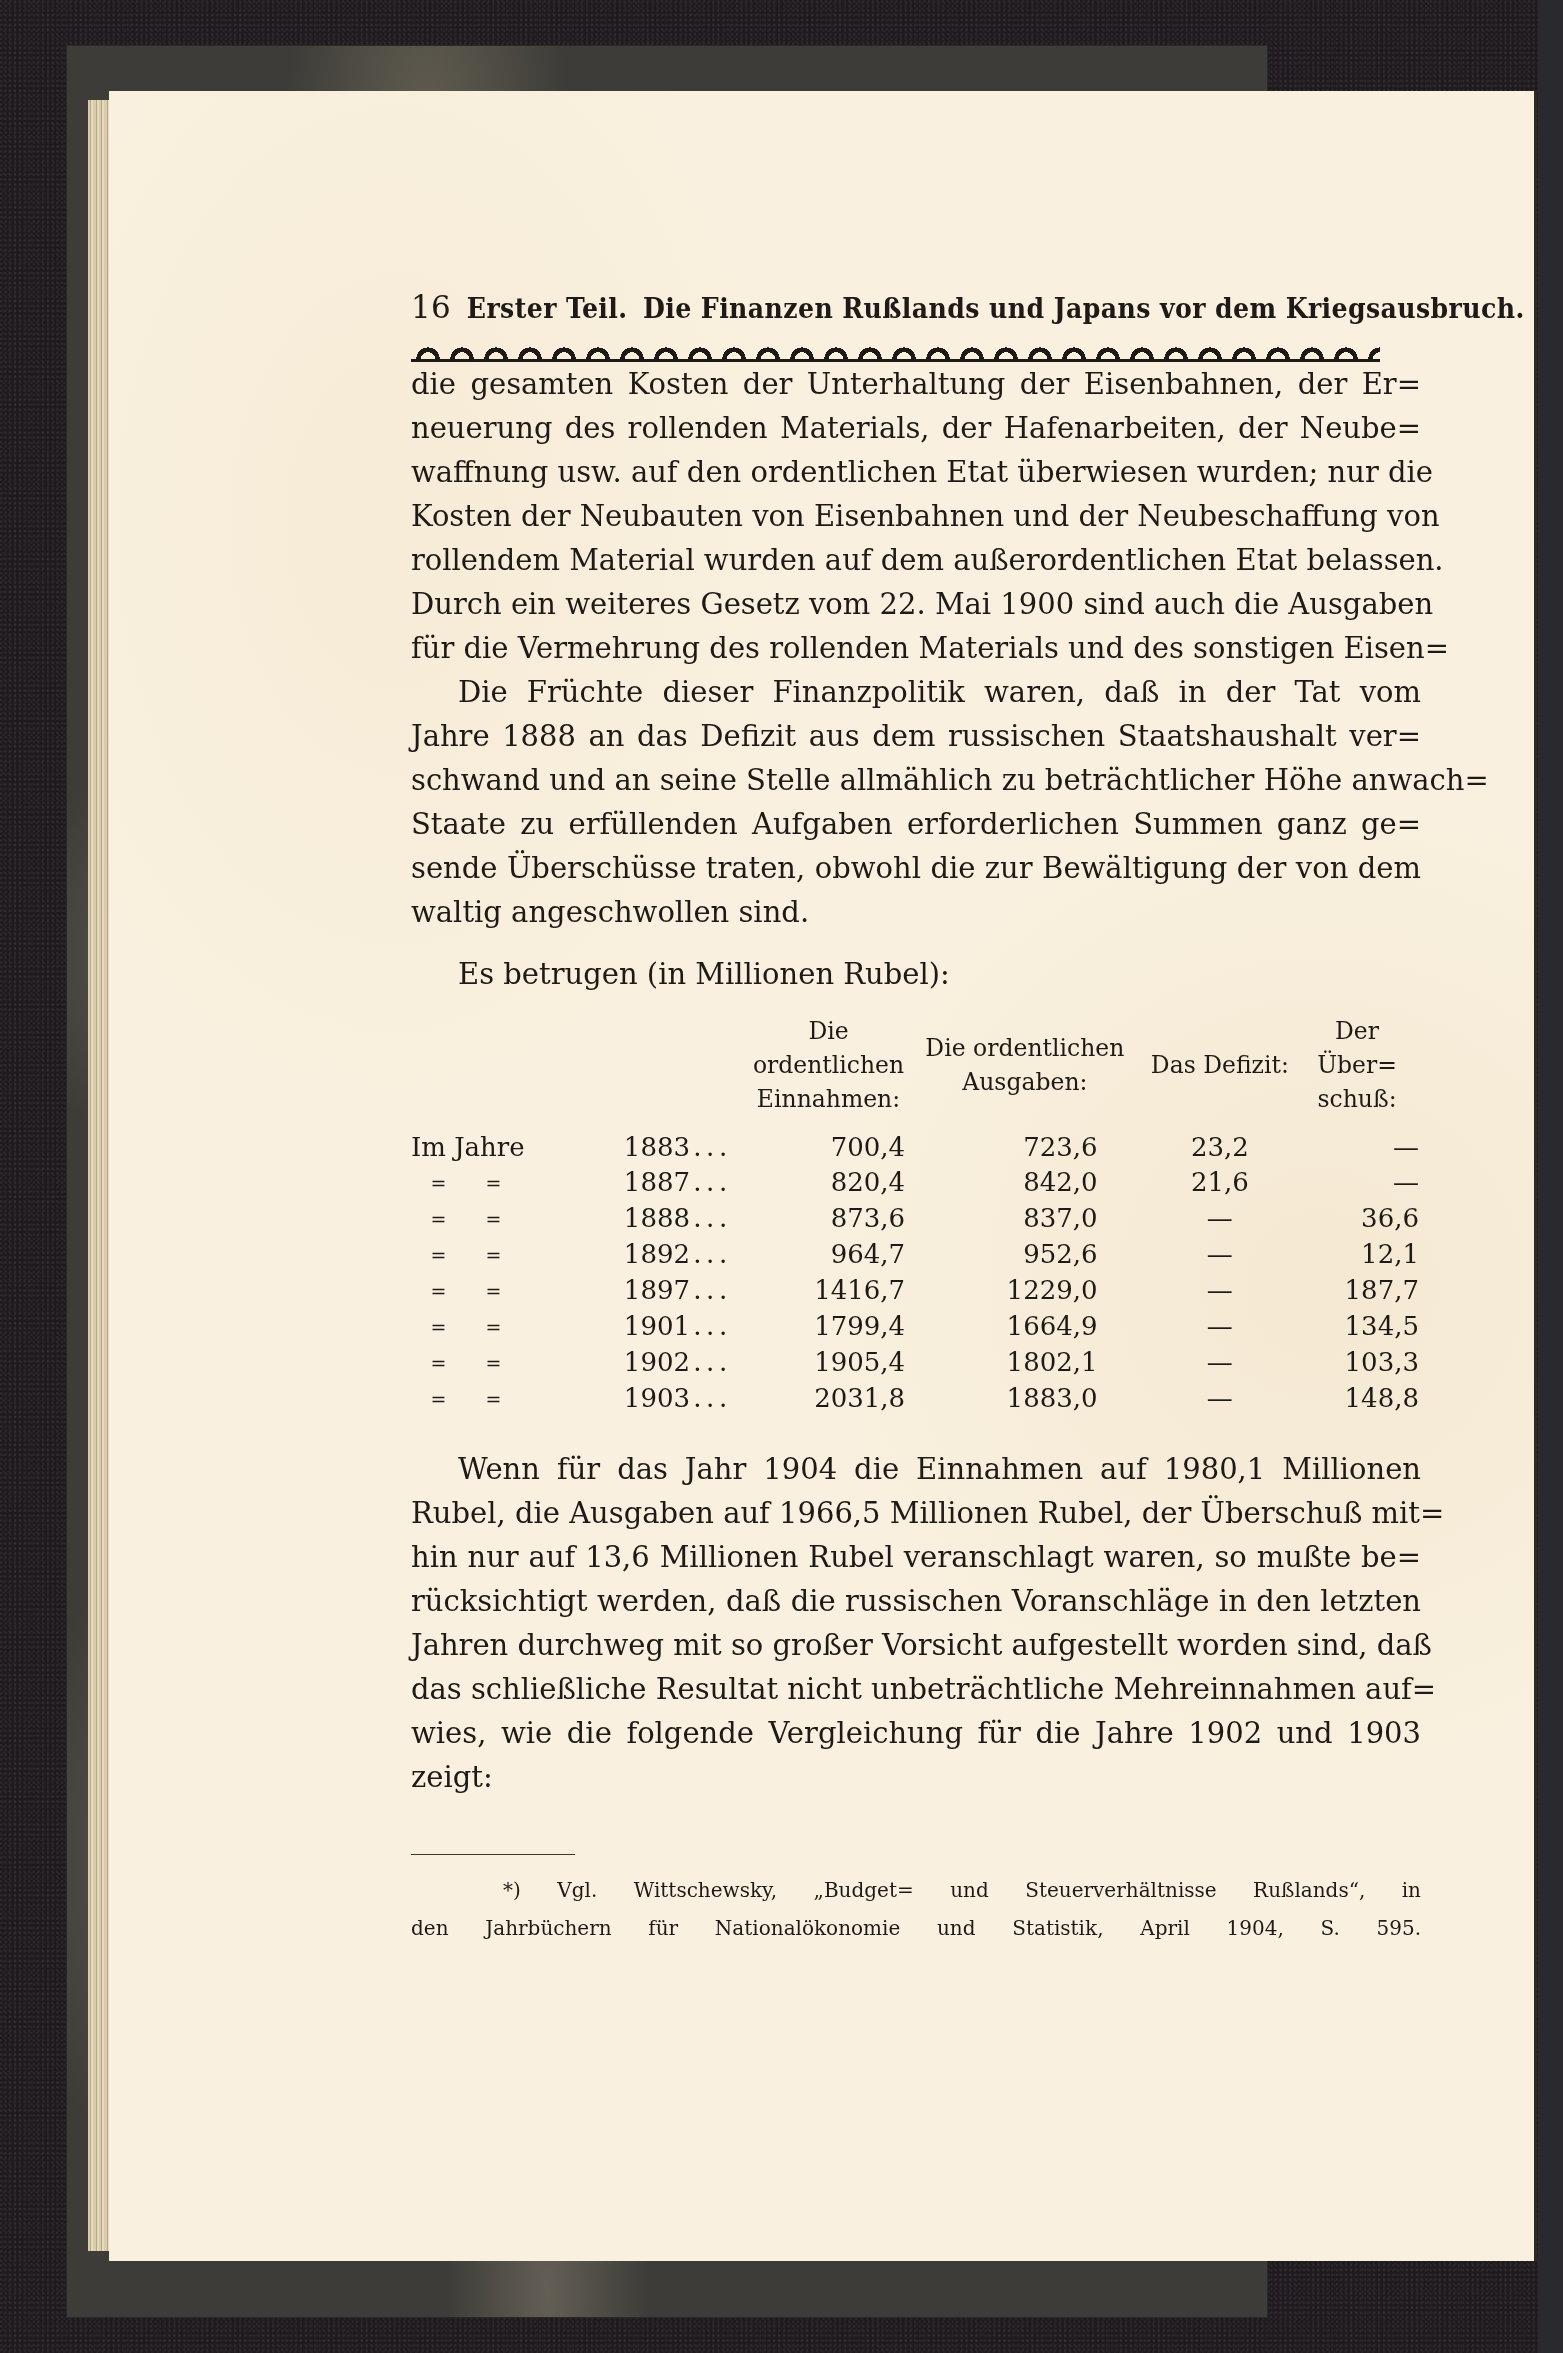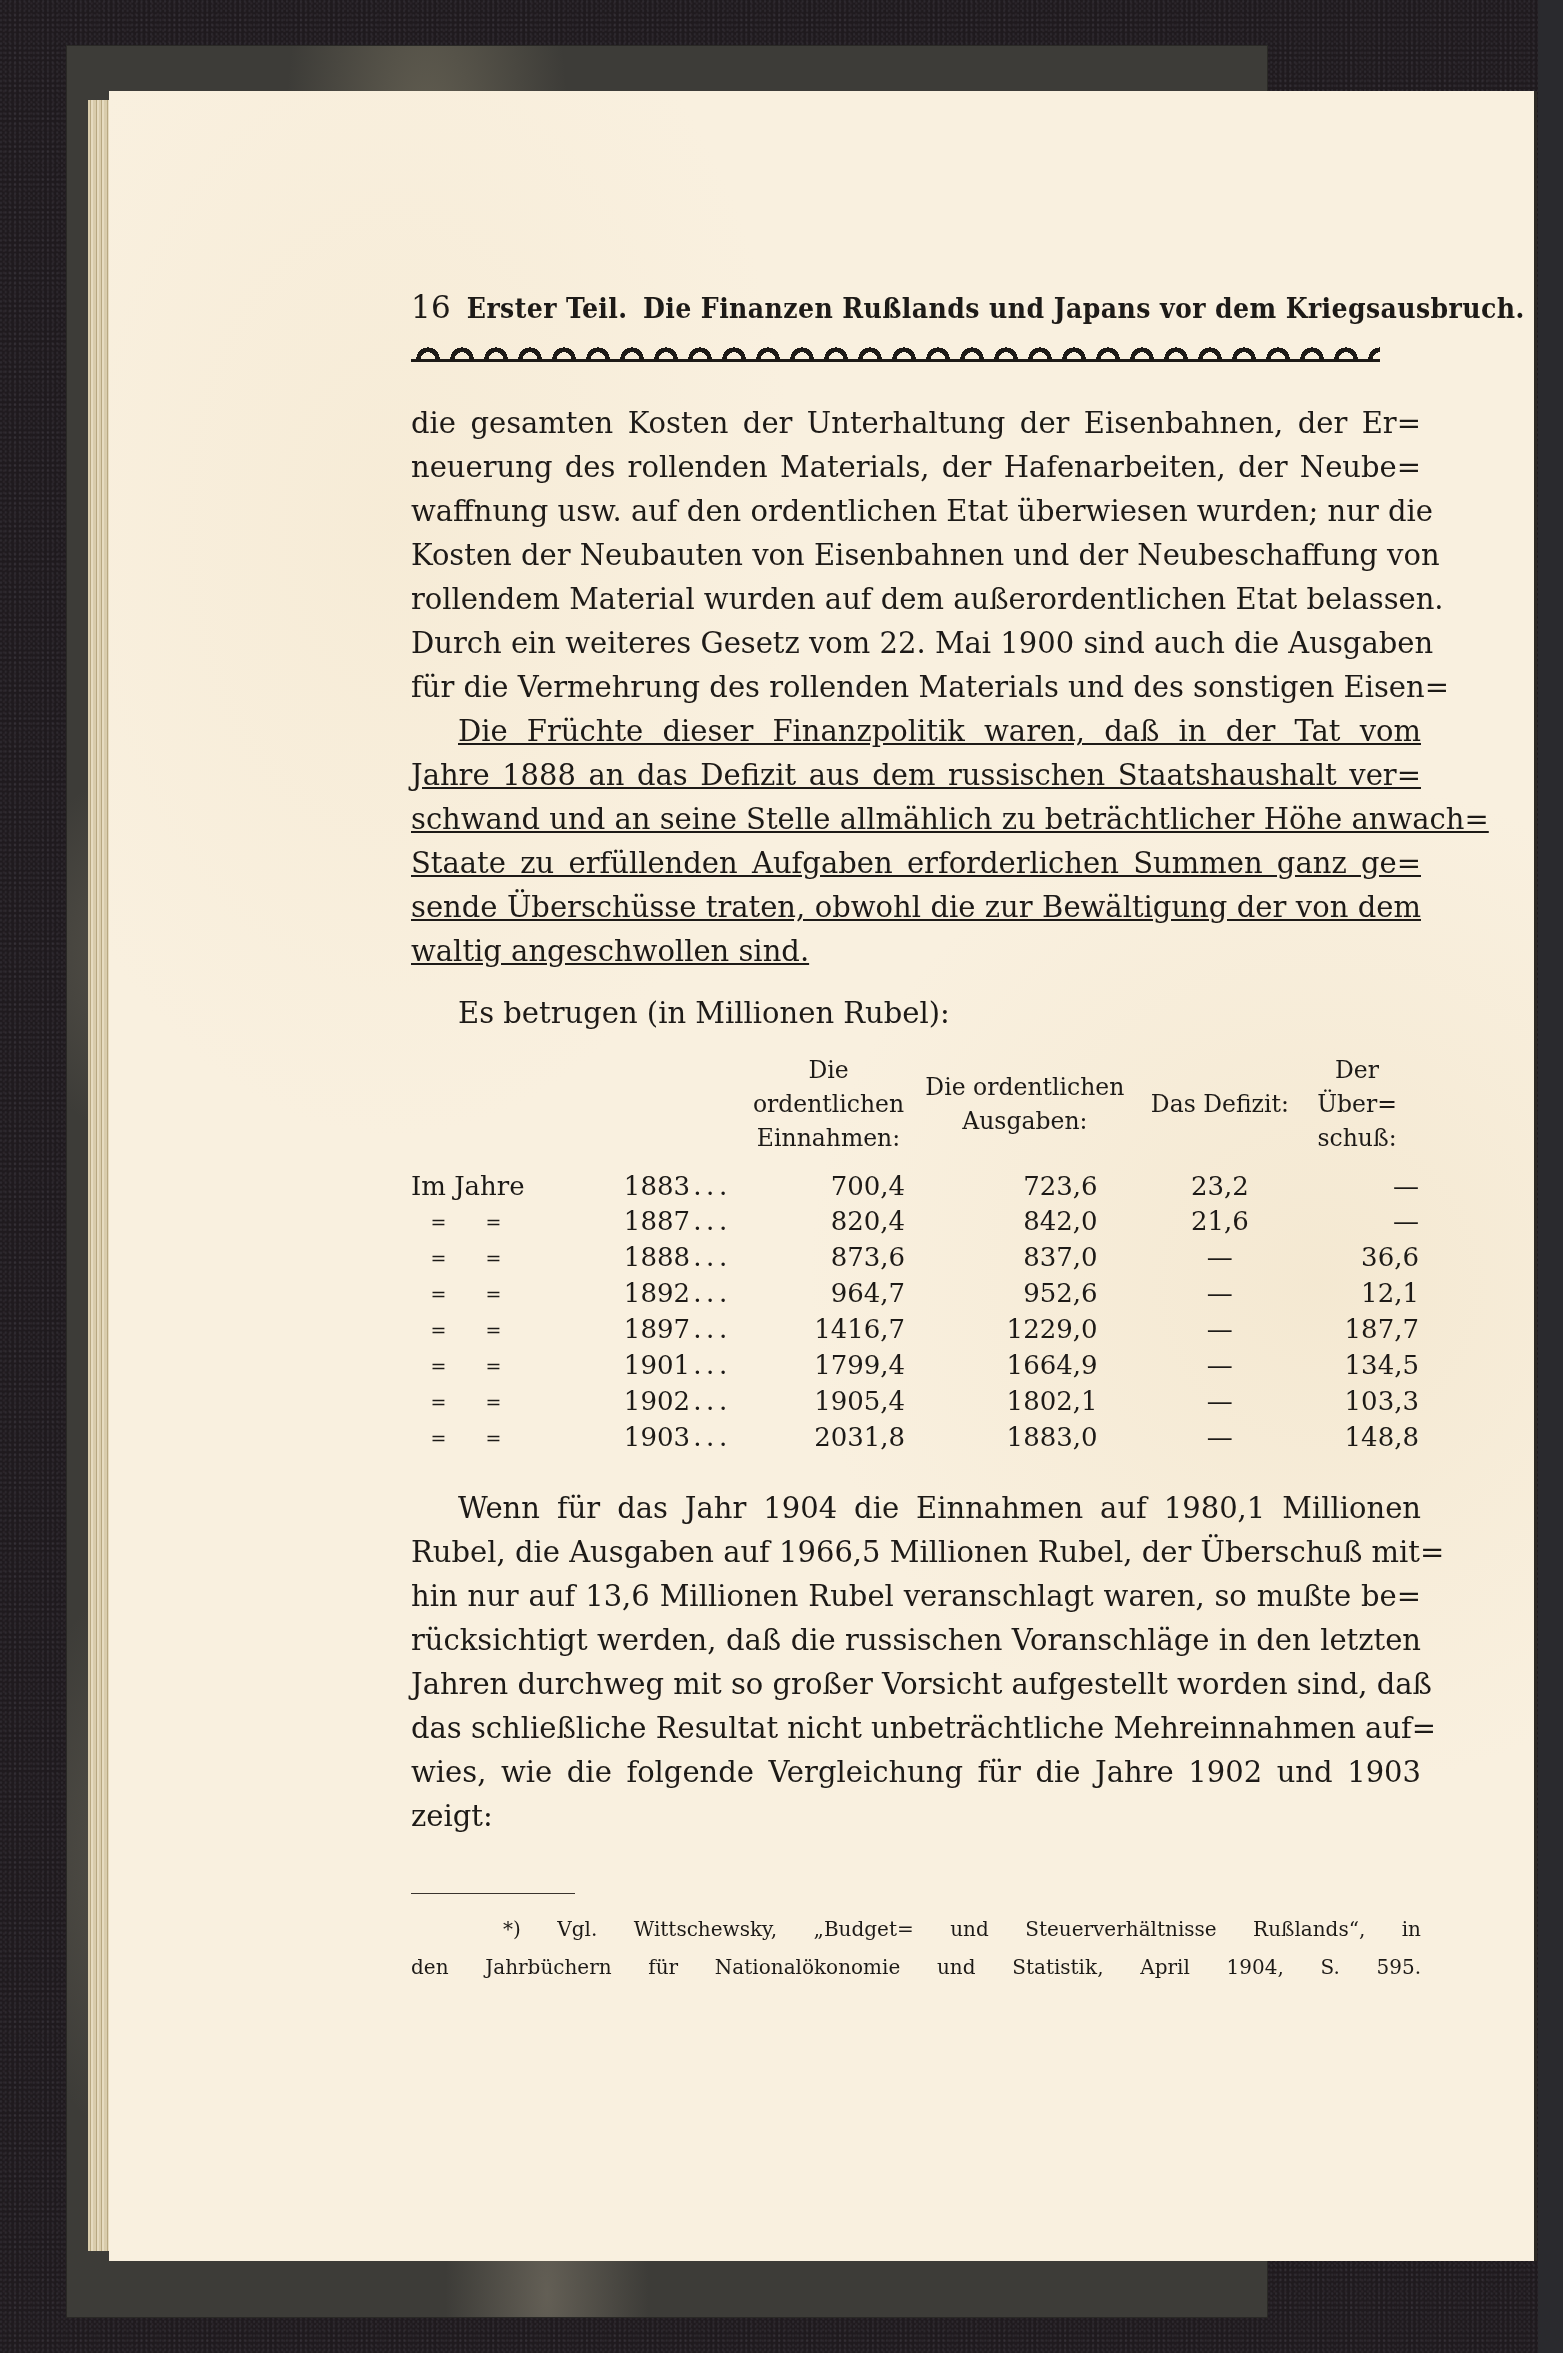--- a/index.html
+++ b/index.html
@@ -58,7 +58,7 @@
     border-bottom: 3.1px solid #1d1a17;
   }
   .body-text {
-    margin-top: 39px; font-size: 29px; line-height: 44px; text-align: justify;
+    font-size: 29px; line-height: 44px; text-align: justify;
     text-align-last: justify;
   }
   .body-text p { margin: 0; }

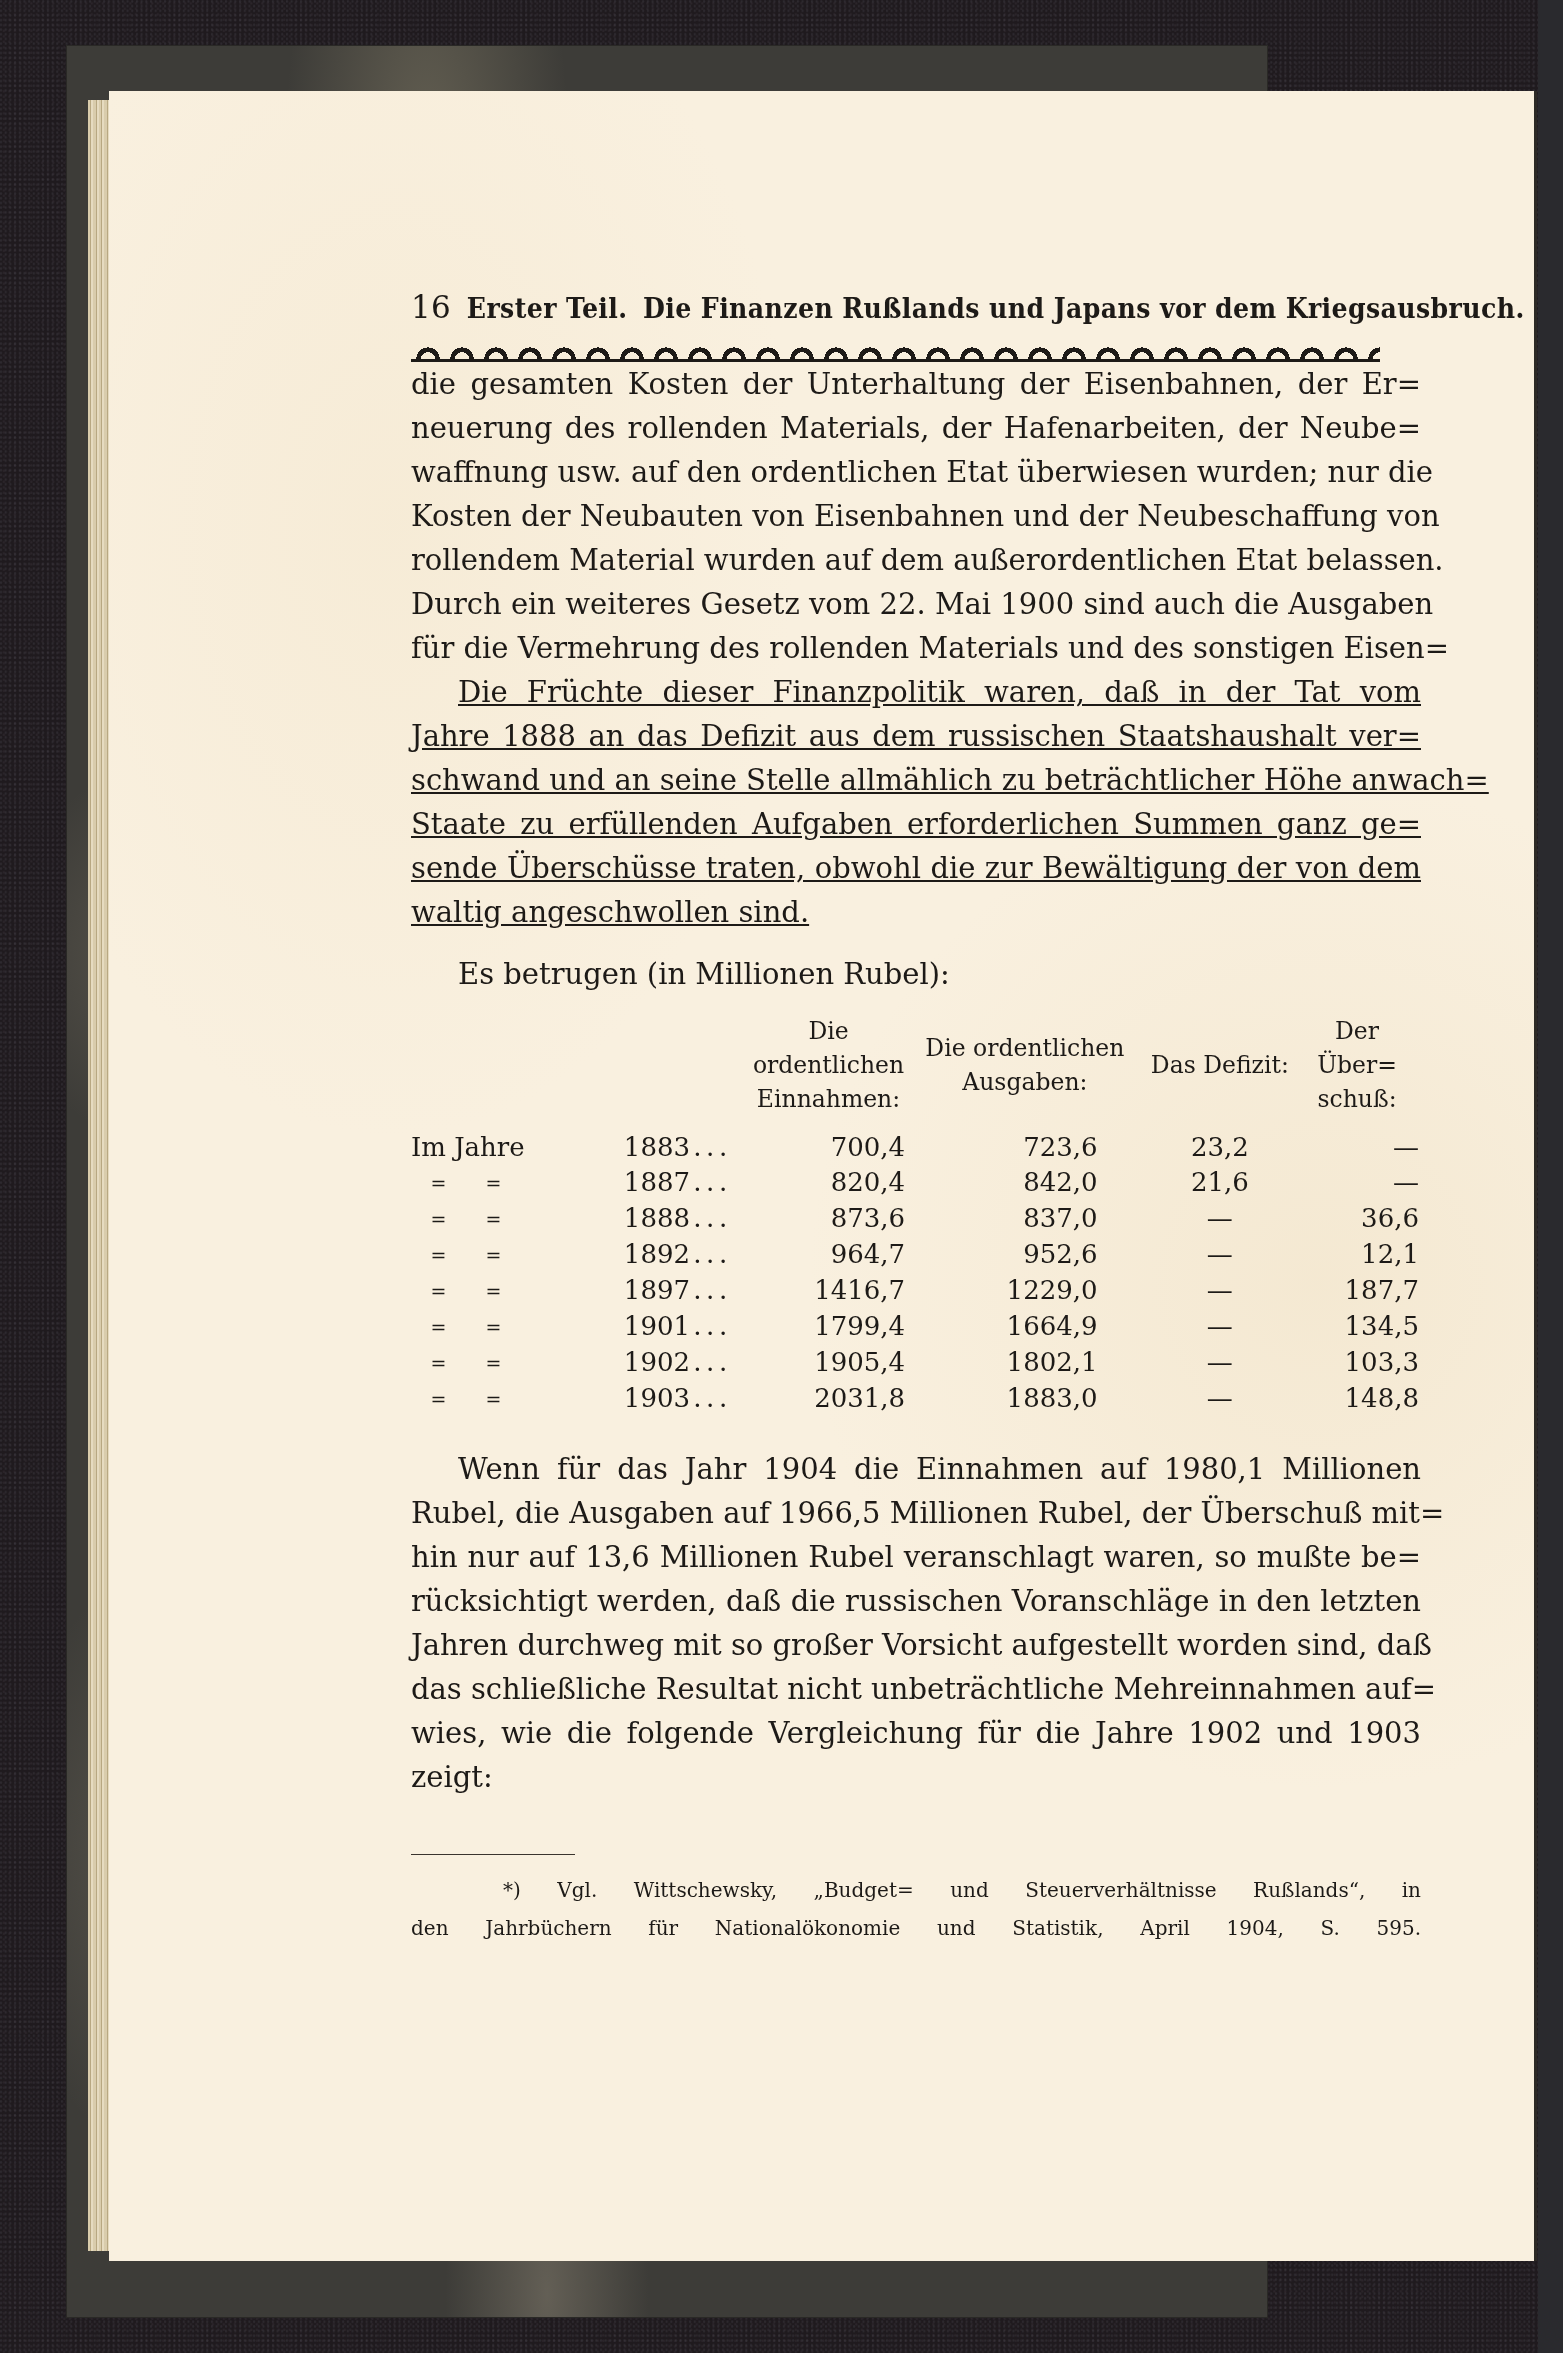--- a/index.html
+++ b/index.html
@@ -64,7 +64,7 @@
   .body-text p { margin: 0; }
   .line { display: block; text-align: justify; text-align-last: justify; white-space: nowrap; }
   .line.last { text-align-last: left; }
-  .para { margin-top: 14px; text-decoration: underline; }
+  .para { margin-top: 14px; }
   .indent { padding-left: 47px; }
   .table-intro { margin-top: 18px; padding-left: 47px; font-size: 29px; line-height: 44px; }
   table.budget {

